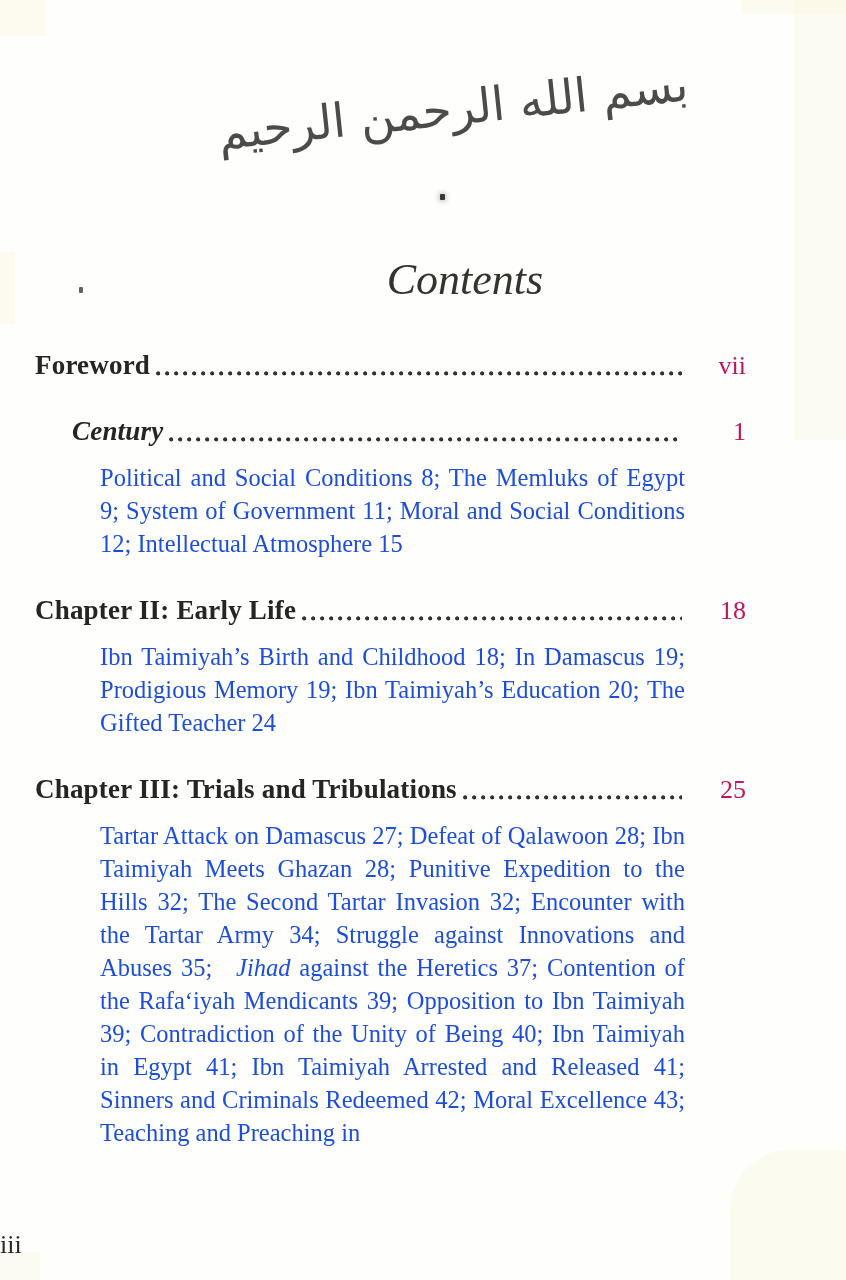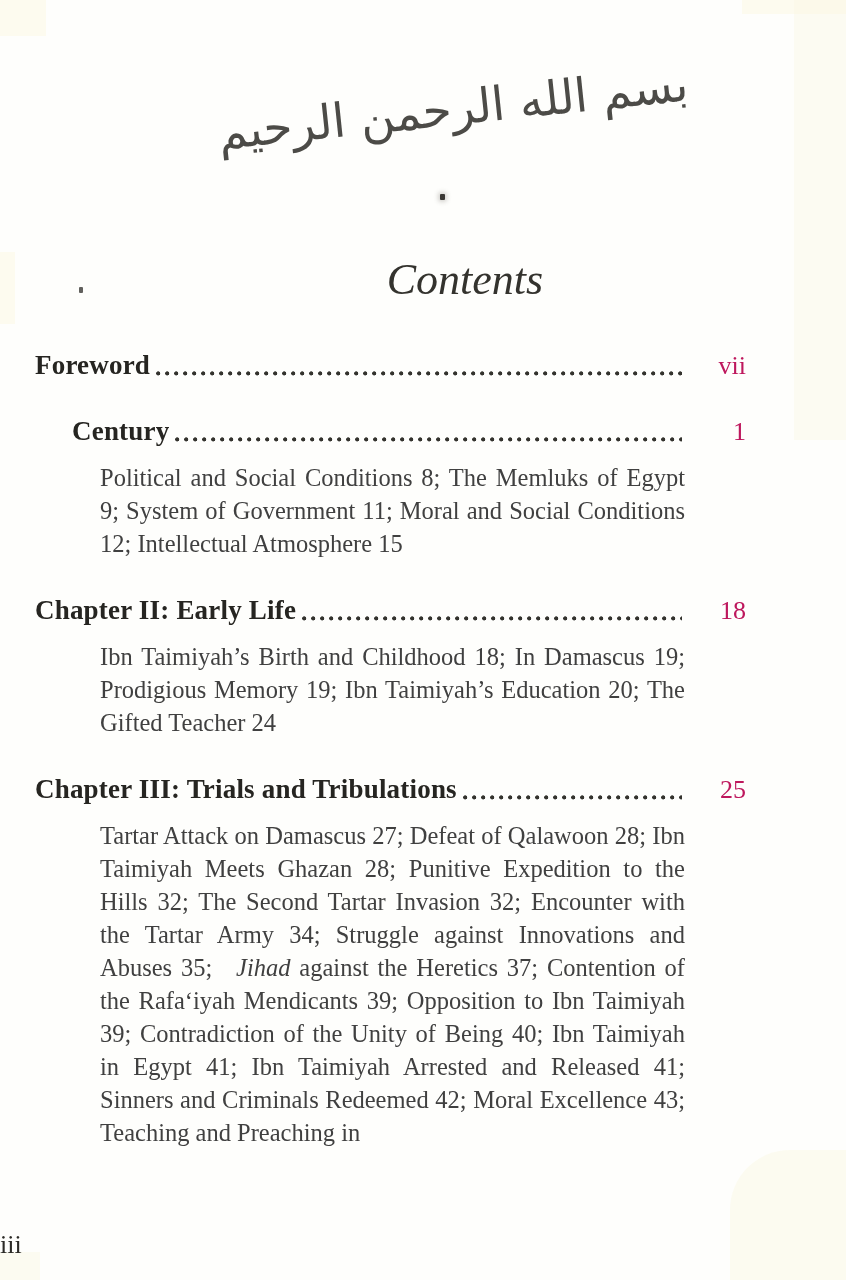--- a/index.html
+++ b/index.html
@@ -74,7 +74,7 @@
   }
   .chapter { margin-top: 31px; }
   .chapter.c2, .chapter.c3 { margin-top: 33px; }
-  .title-cont { margin-left: 37px; }
+  .title-cont { margin-left: 37px; font-style: italic; }
   .topics {
     margin: 12px 61px 0 65px;
     font-size: 24.5px;

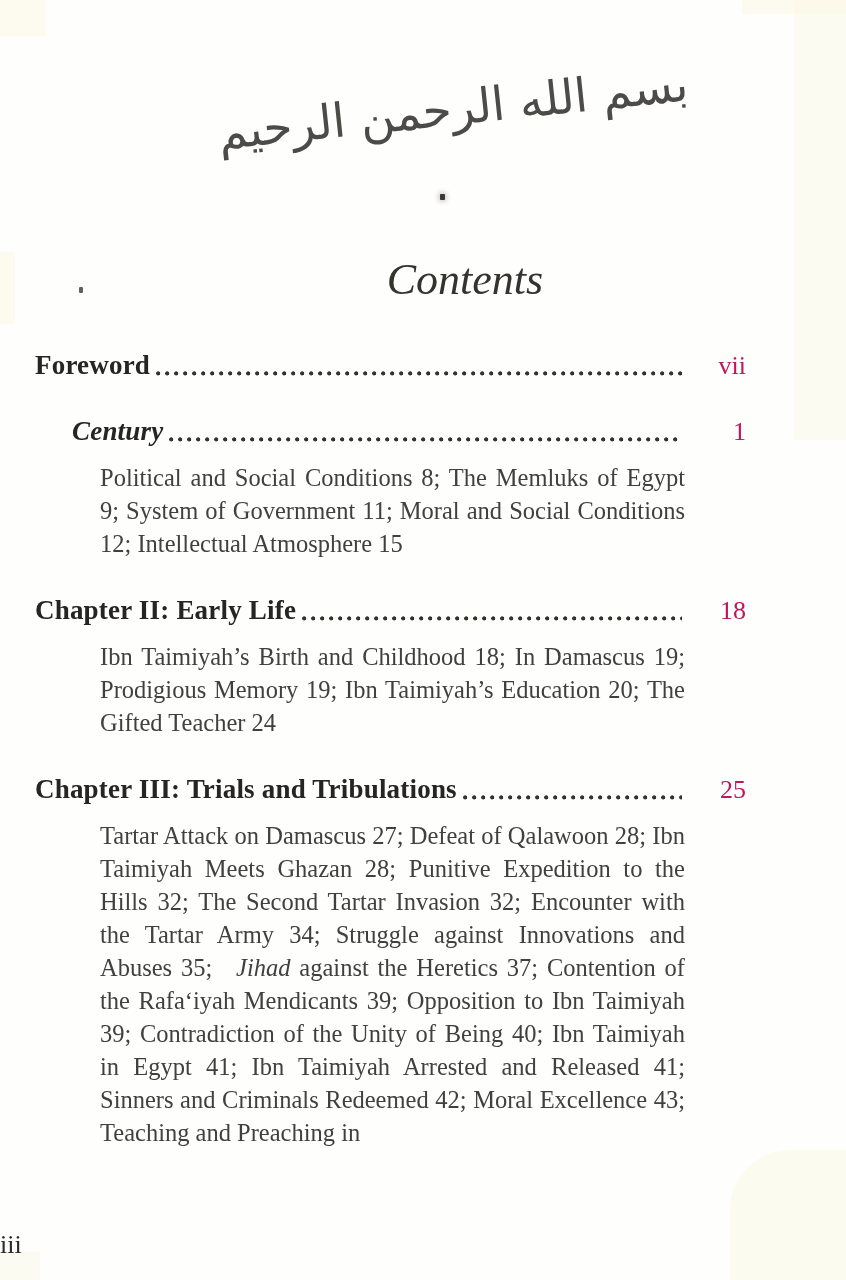--- a/index.html
+++ b/index.html
@@ -81,7 +81,7 @@
     line-height: 33px;
     text-align: justify;
     text-align-last: left;
-    color: #404040;
+    color: #1d4ed8;
   }
   .topics .italic { font-style: italic; margin-left: 15px; }
   .folio {

